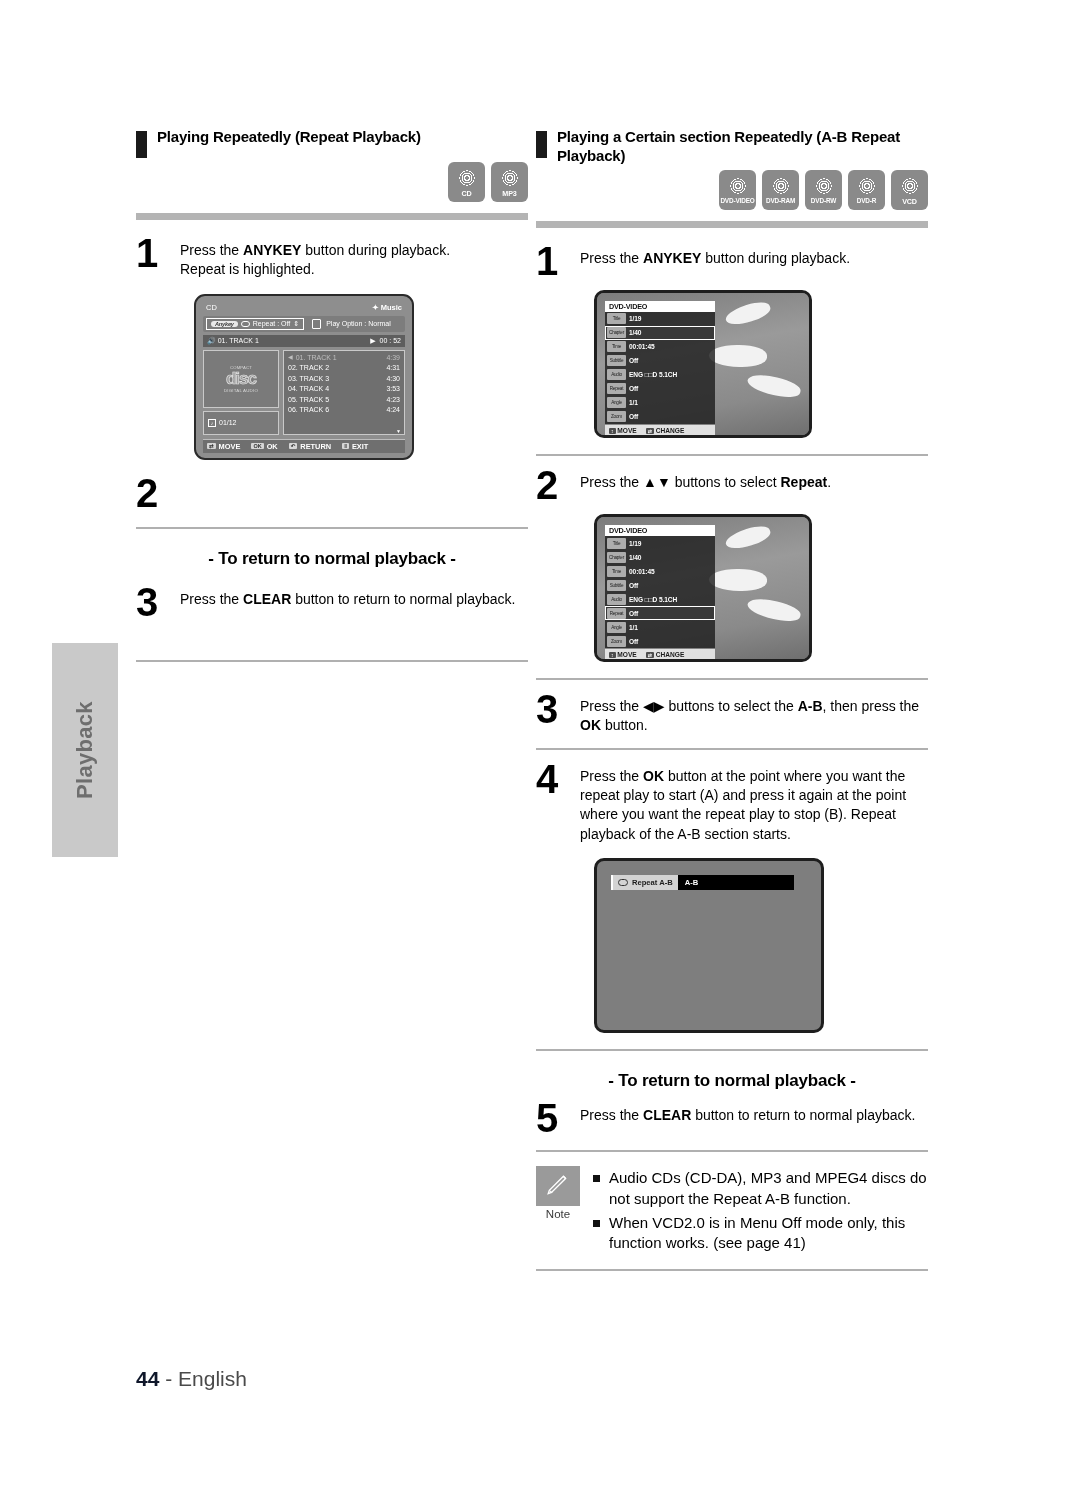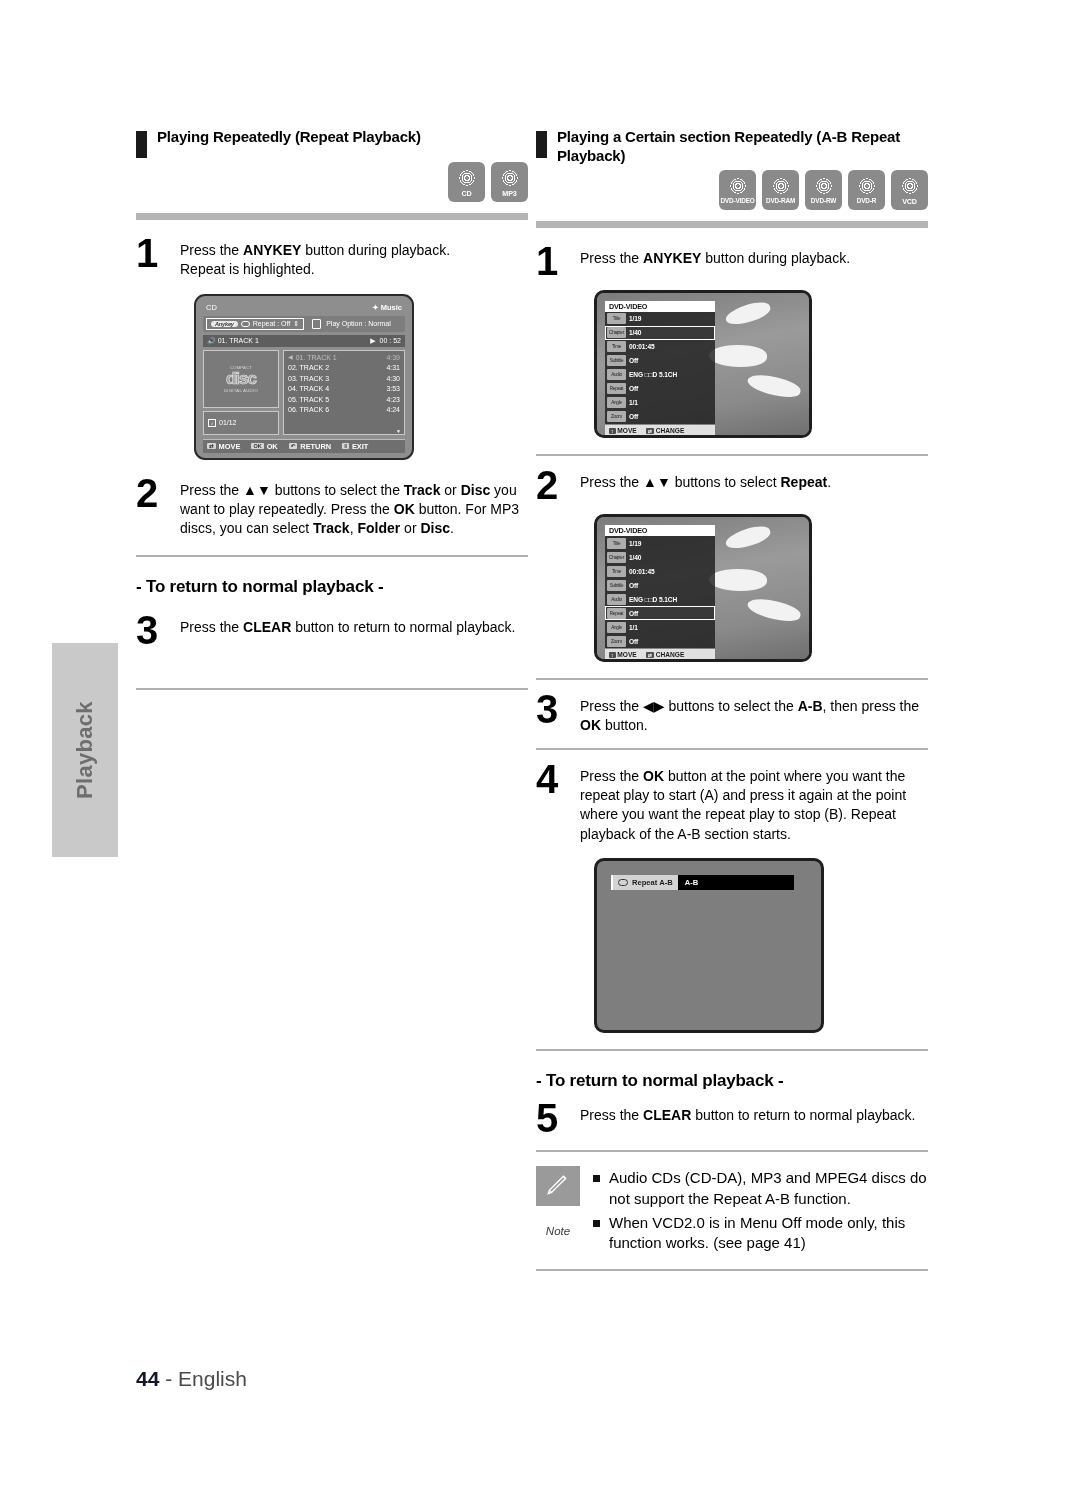--- a/index.html
+++ b/index.html
@@ -524,7 +524,6 @@
 
     <div class="step">
       <div class="step-num">2</div>
-      <div class="step-body">Press the ▲▼ buttons to select the <b>Track</b> or <b>Disc</b> you want to play repeatedly. Press the <b>OK</b> button. For MP3 discs, you can select <b>Track</b>, <b>Folder</b> or <b>Disc</b>.</div>
     </div>
 
     <div class="rule-thin"></div>

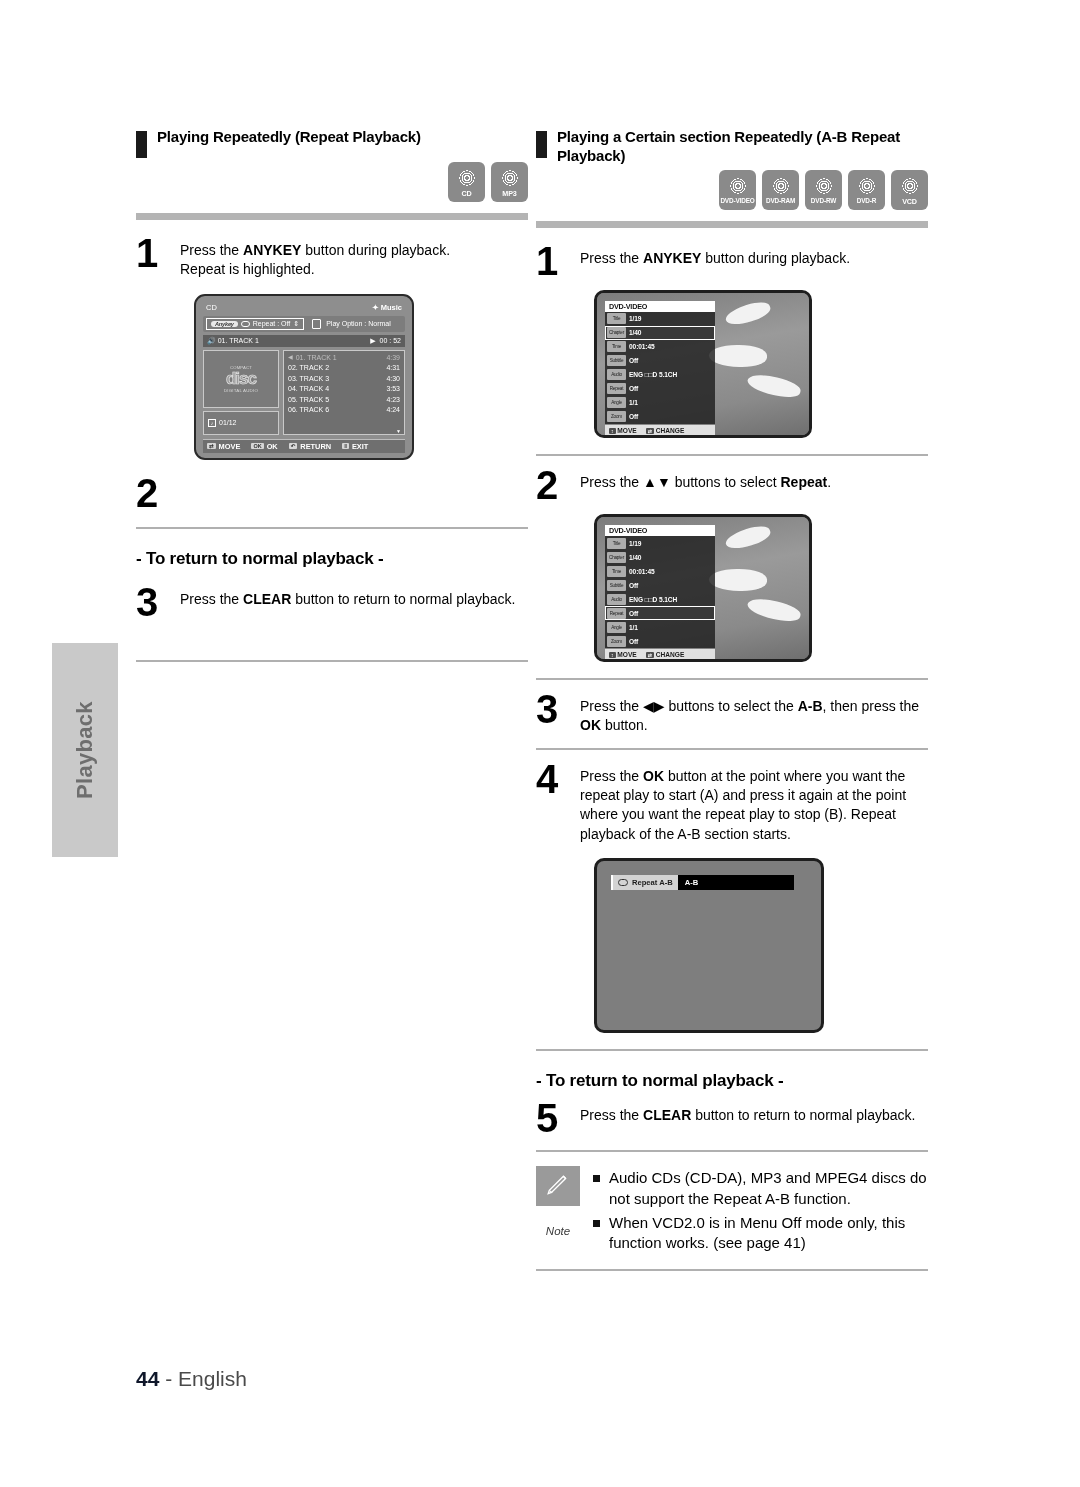--- a/index.html
+++ b/index.html
@@ -144,6 +144,7 @@
     font-weight:bold;
     margin-top:20px;
     letter-spacing:-0.2px;
+    text-align:center;
   }
 
   

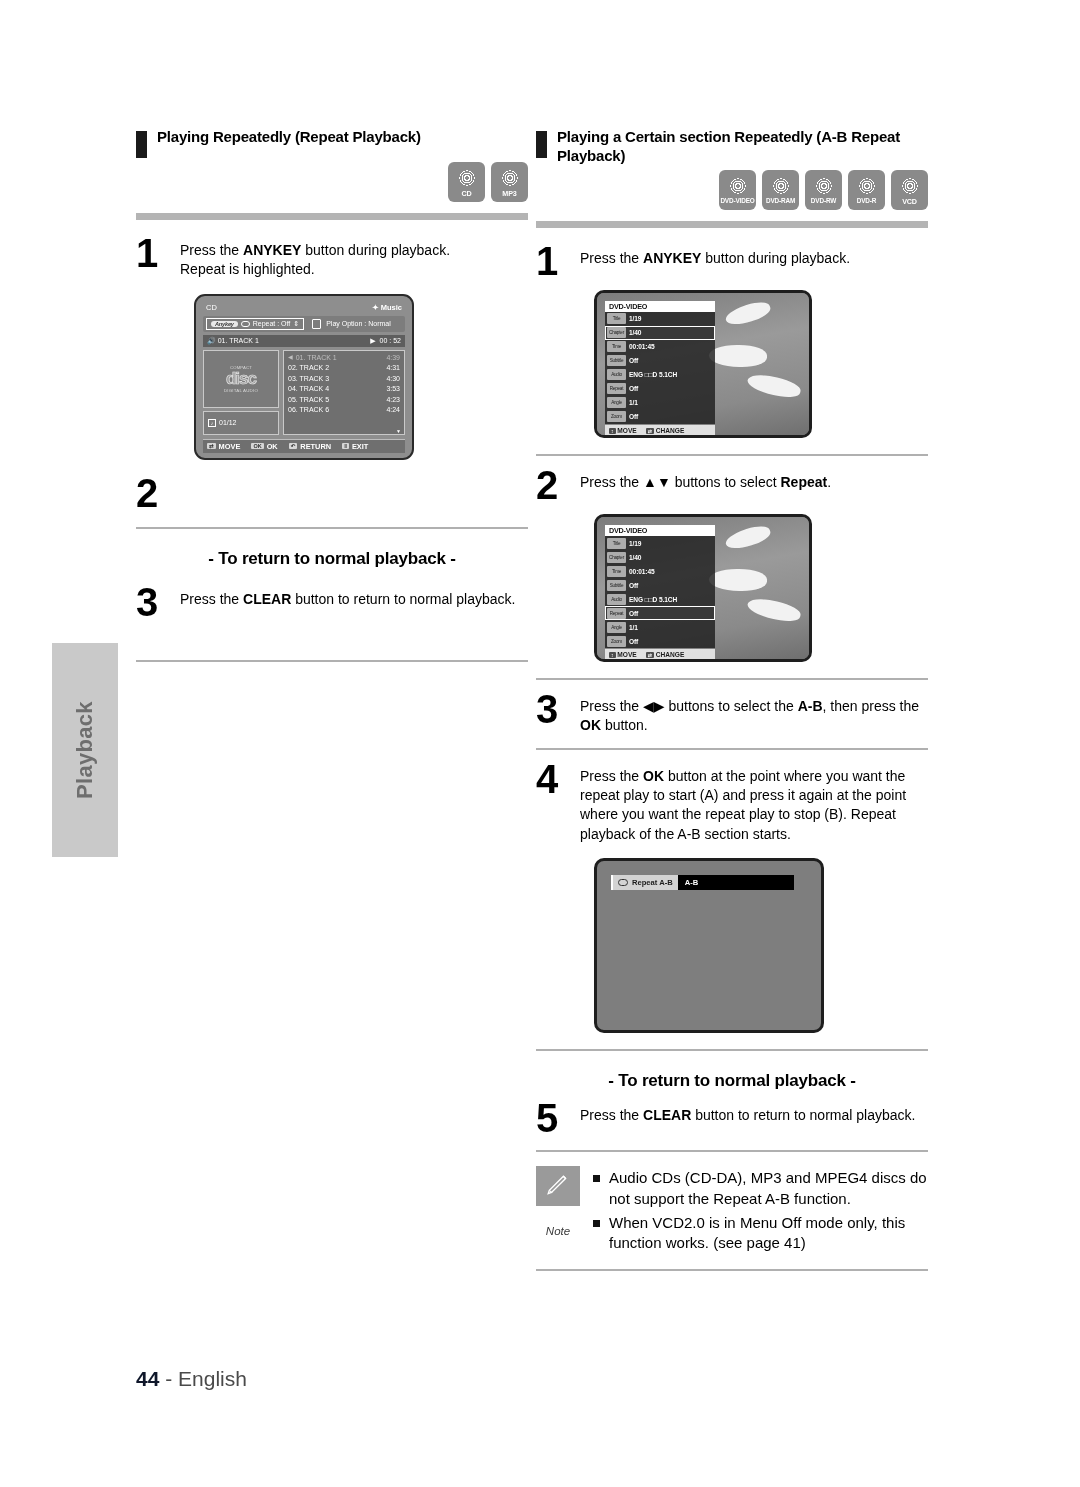--- a/index.html
+++ b/index.html
@@ -358,7 +358,7 @@
     background:#9a9a9a;
     display:flex;align-items:center;justify-content:center;
   }
-  .note-cap { font-size:11.5px; color:#3a3a3a; margin-top:19px;font-style:italic;}
+  .note-cap { font-size:11.5px; color:#3a3a3a; margin-top:2px;}
   .note-list { flex:1; padding-top:2px; }
   .note-li {
     display:flex; gap:9px;

